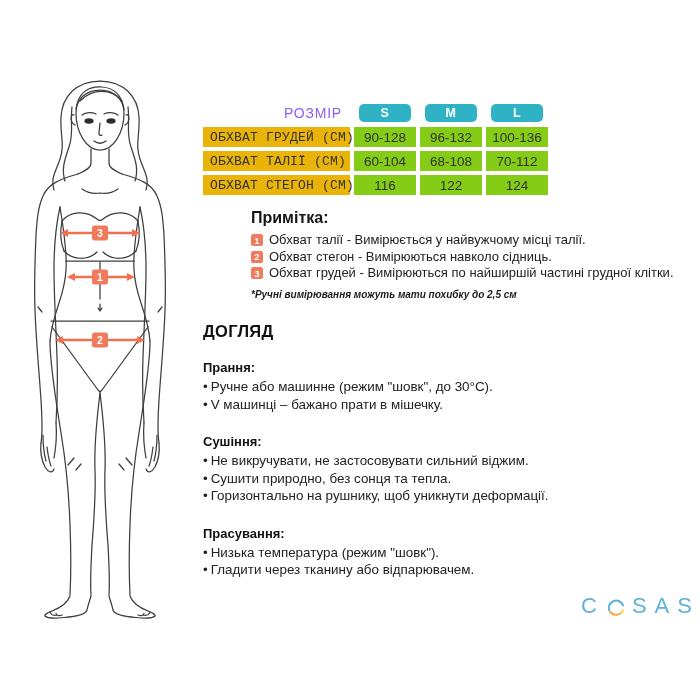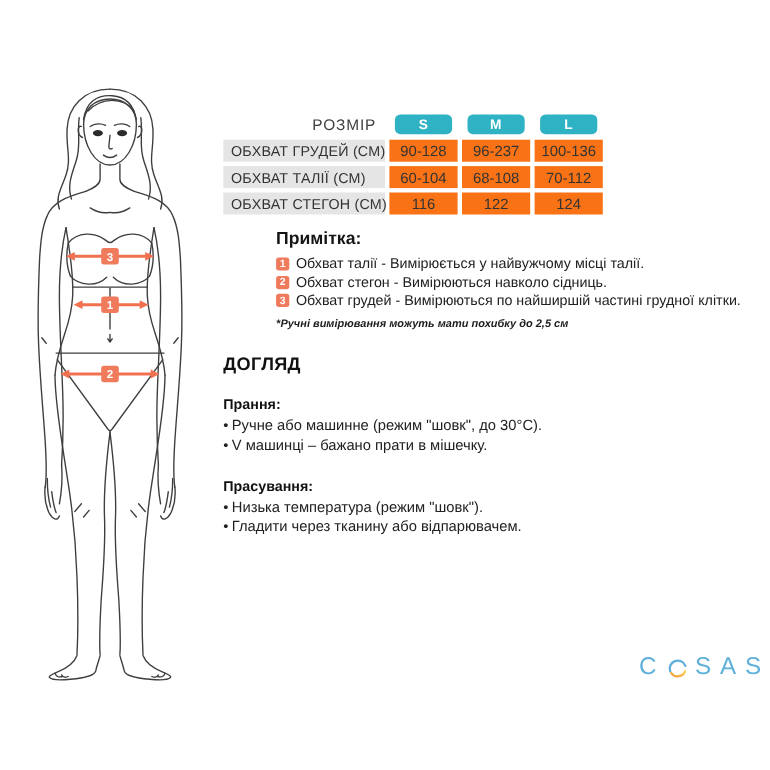--- a/index.html
+++ b/index.html
@@ -21,7 +21,7 @@
   .size-table > div { height:20px; }
   .head-label {
     display:flex; justify-content:flex-end; align-items:center;
-    padding-right:8px; font-size:14px; letter-spacing:.8px; color:#404040;
+    padding-right:8px; font-size:14px; letter-spacing:.8px; color:#8b5cf6;
   }
   .btn-cell { display:flex; justify-content:center; align-items:center; }
   .size-btn {

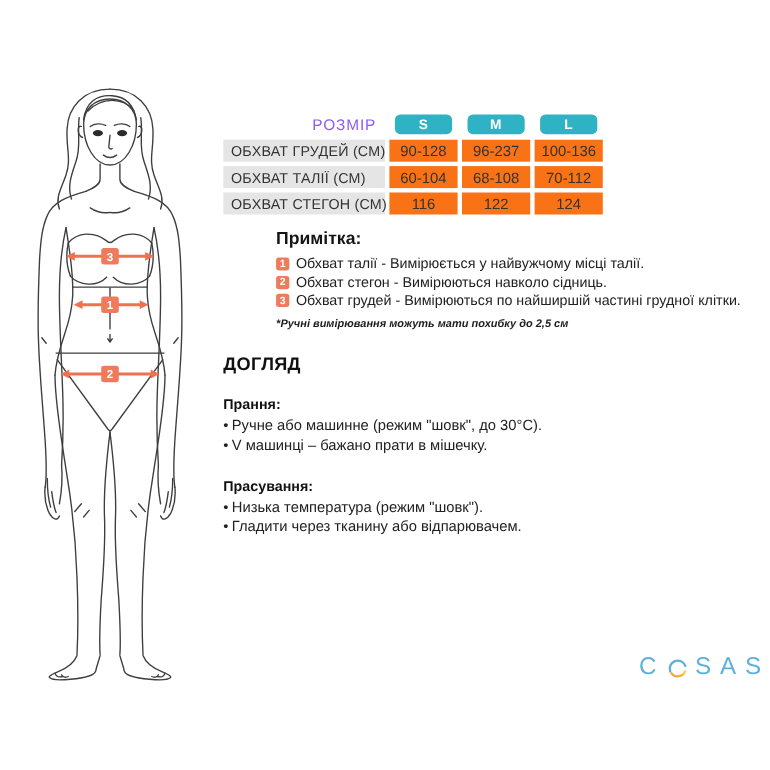--- a/index.html
+++ b/index.html
@@ -31,8 +31,8 @@
     cursor:pointer;
   }
   .t-label {
-    background:#e5e5e5; display:flex; align-items:center;
-    padding-left:7px; color:#333; letter-spacing:.2px; white-space:nowrap;
+    background:#eab308; display:flex; align-items:center;
+    padding-left:7px; color:#333; letter-spacing:.2px; white-space:nowrap;font-family:Liberation Mono, monospace;
   }
   .t-val {
     background:#f97316; display:flex; justify-content:center; align-items:center;

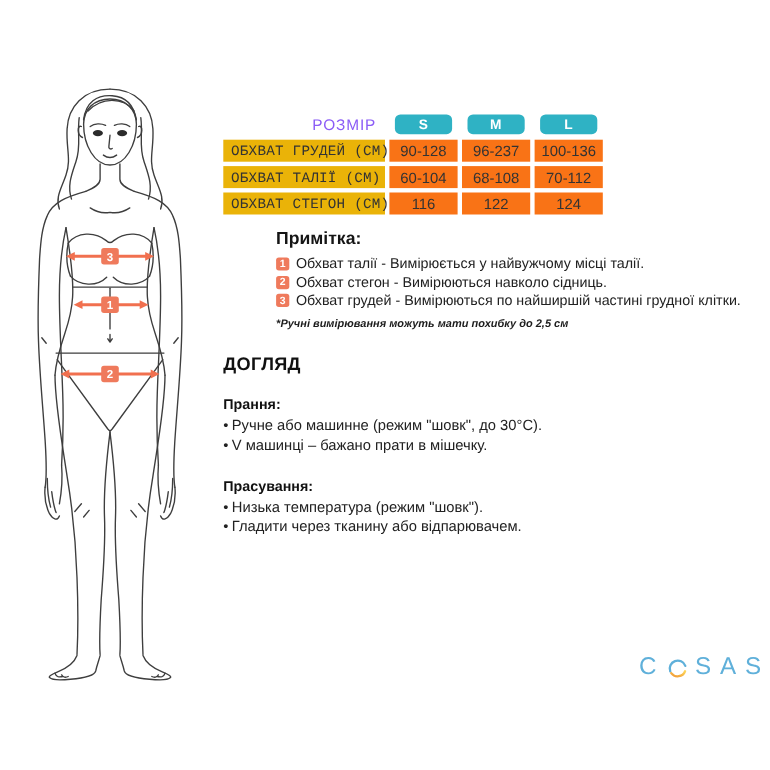--- a/index.html
+++ b/index.html
@@ -35,7 +35,7 @@
     padding-left:7px; color:#333; letter-spacing:.2px; white-space:nowrap;font-family:Liberation Mono, monospace;
   }
   .t-val {
-    background:#f97316; display:flex; justify-content:center; align-items:center;
+    background:#84cc16; display:flex; justify-content:center; align-items:center;
     font-size:13.5px; color:#333;
   }
 

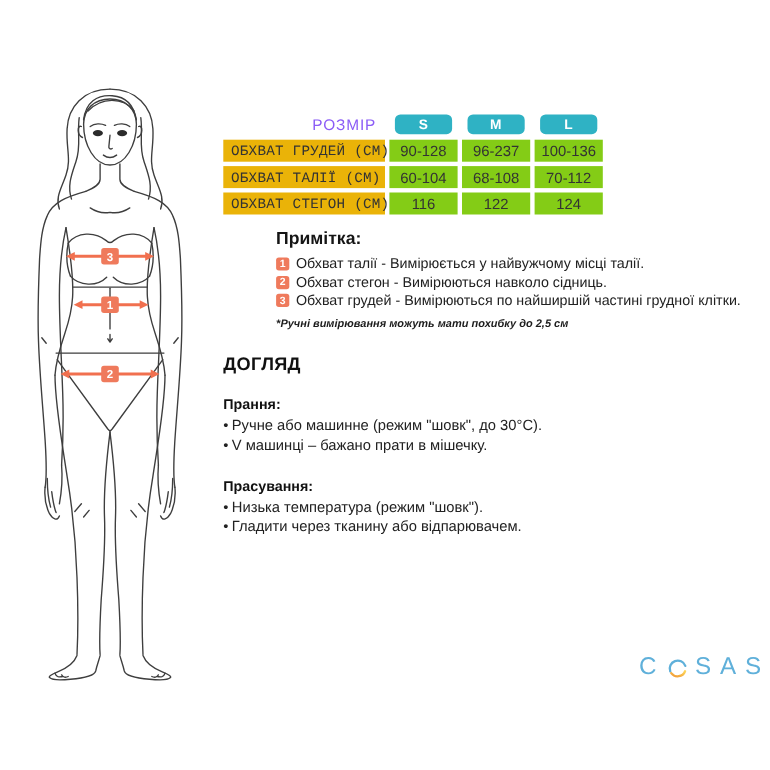--- a/index.html
+++ b/index.html
@@ -192,7 +192,7 @@
 
     <div class="t-label">ОБХВАТ ГРУДЕЙ (СМ)</div>
     <div class="t-val">90-128</div>
-    <div class="t-val">96-237</div>
+    <div class="t-val">96-132</div>
     <div class="t-val">100-136</div>
 
     <div class="t-label">ОБХВАТ ТАЛІЇ  (СМ)</div>

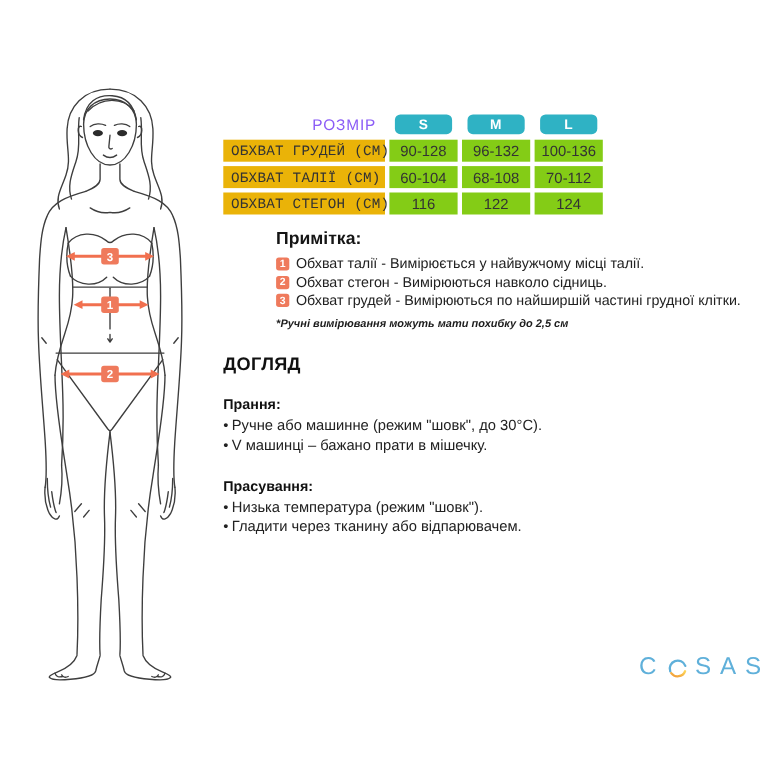--- a/index.html
+++ b/index.html
@@ -234,6 +234,14 @@
       </ul>
     </div>
 
+    <div class="care-block">
+      <h4>Сушіння:</h4>
+      <ul>
+        <li>Не викручувати, не застосовувати сильний віджим.</li>
+        <li>Сушити природно, без сонця та тепла.</li>
+        <li>Горизонтально на рушнику, щоб уникнути деформації.</li>
+      </ul>
+    </div>
 
     <div class="care-block">
       <h4>Прасування:</h4>

